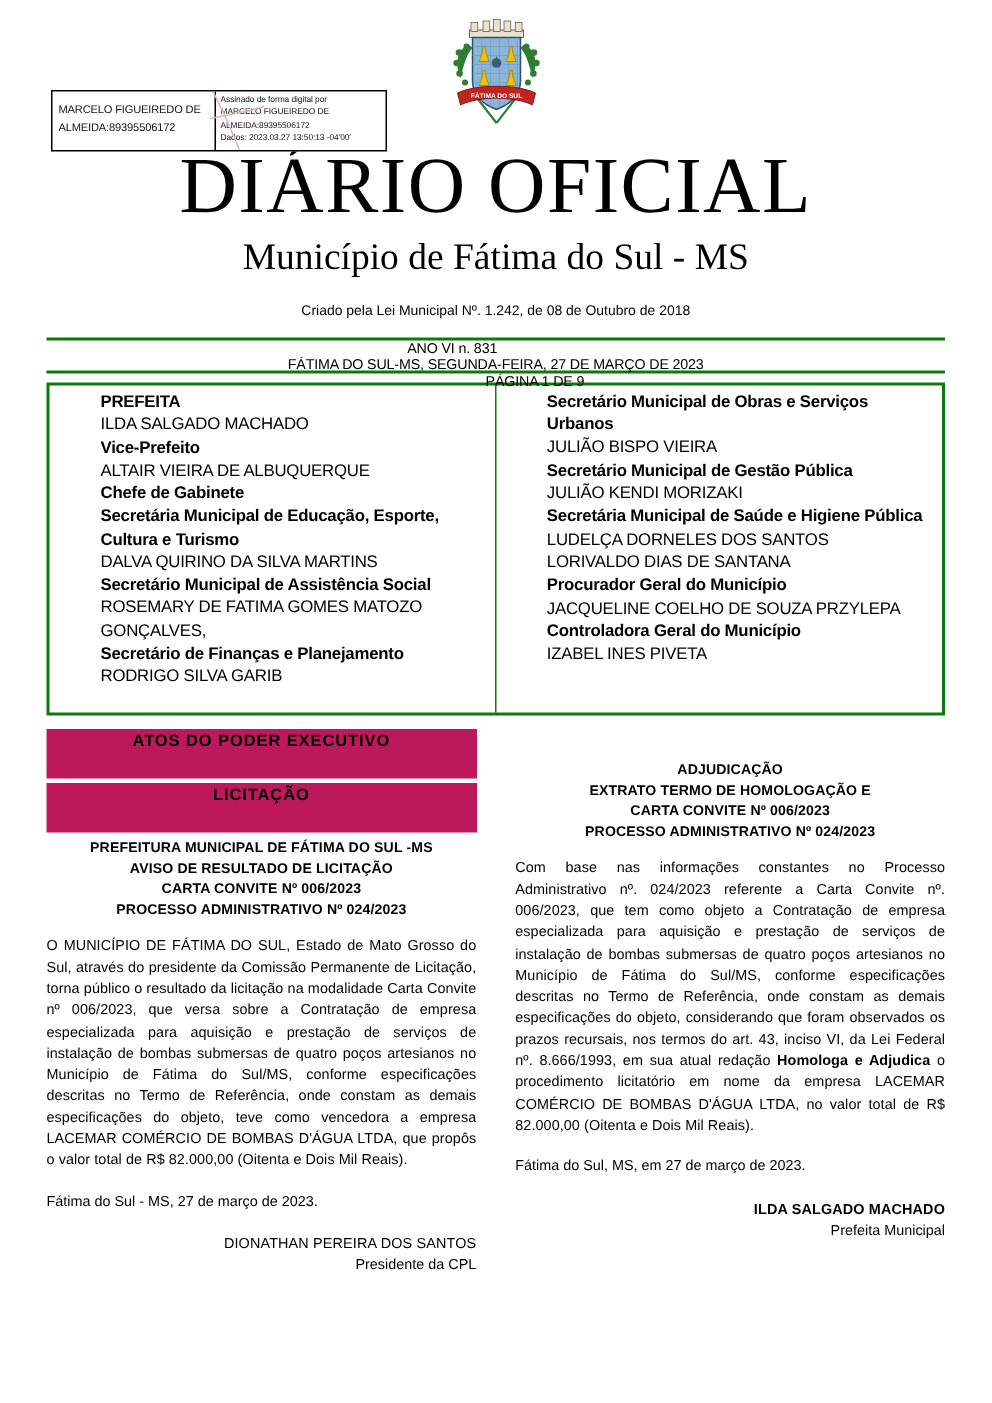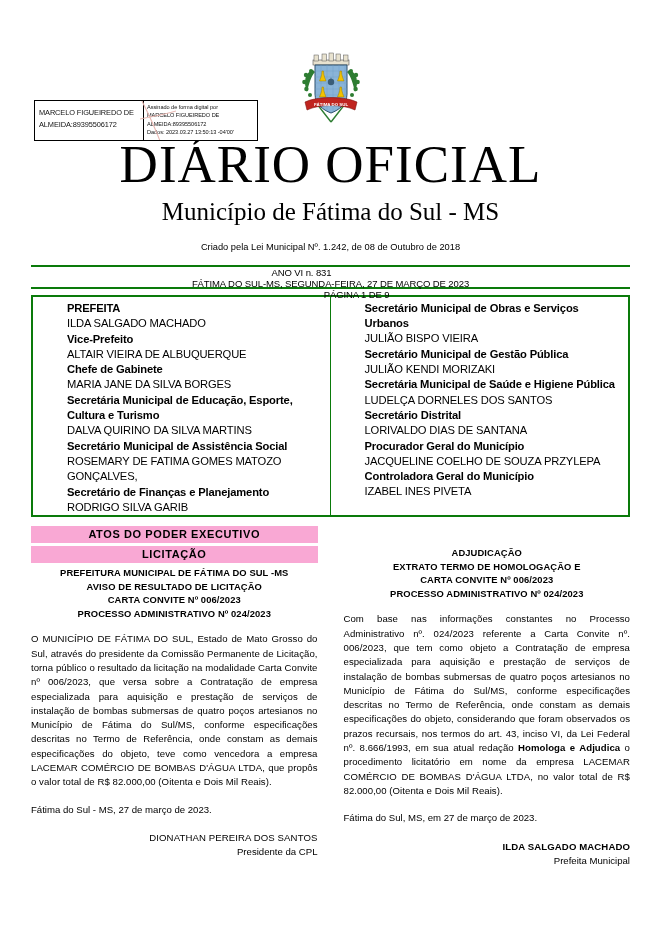--- a/index.html
+++ b/index.html
@@ -26,7 +26,6 @@
   .header-strip {
     position: relative;
     height: 96px;
-    margin-top: 40px;
   }
   .sig-box {
     position: absolute;

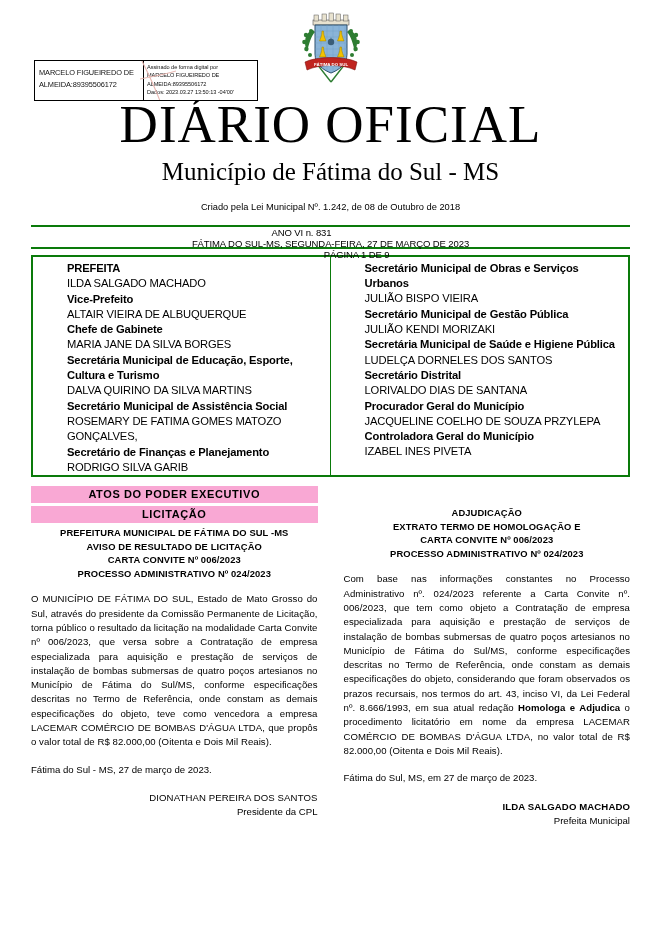--- a/index.html
+++ b/index.html
@@ -301,7 +301,6 @@
       <div class="off-role">Vice-Prefeito</div>
       <div class="off-name">ALTAIR VIEIRA DE ALBUQUERQUE</div>
       <div class="off-role">Chefe de Gabinete</div>
-      <div class="off-name">MARIA JANE DA SILVA BORGES</div>
       <div class="off-role">Secretária Municipal de Educação, Esporte, Cultura e Turismo</div>
       <div class="off-name">DALVA QUIRINO DA SILVA MARTINS</div>
       <div class="off-role">Secretário Municipal de Assistência Social</div>

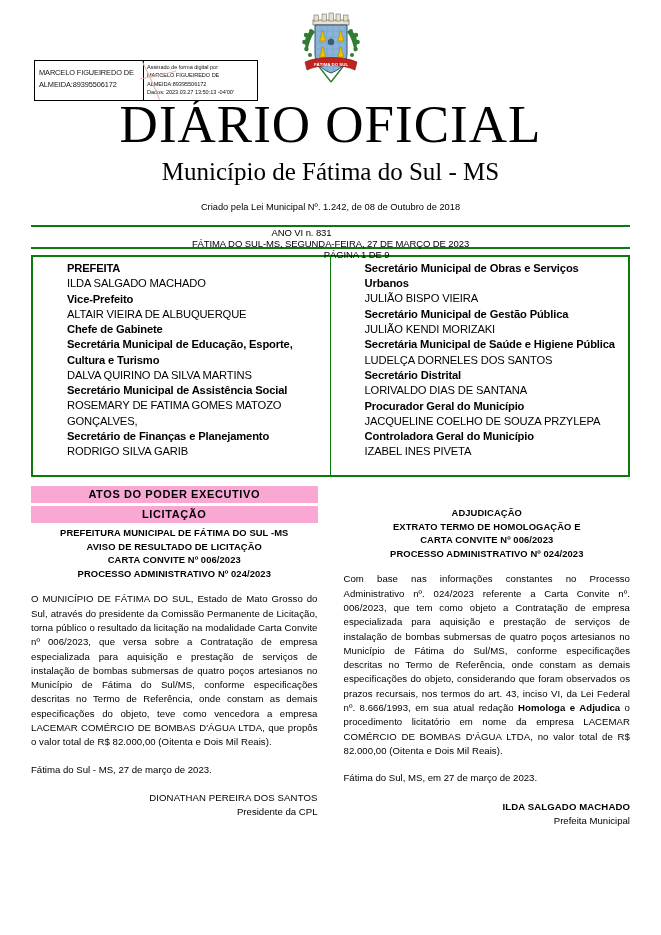--- a/index.html
+++ b/index.html
@@ -315,7 +315,6 @@
       <div class="off-name">JULIÃO KENDI MORIZAKI</div>
       <div class="off-role">Secretária Municipal de Saúde e Higiene Pública</div>
       <div class="off-name">LUDELÇA DORNELES DOS SANTOS</div>
-      <div class="off-role">Secretário Distrital</div>
       <div class="off-name">LORIVALDO DIAS DE SANTANA</div>
       <div class="off-role">Procurador Geral do Município</div>
       <div class="off-name">JACQUELINE COELHO DE SOUZA PRZYLEPA</div>

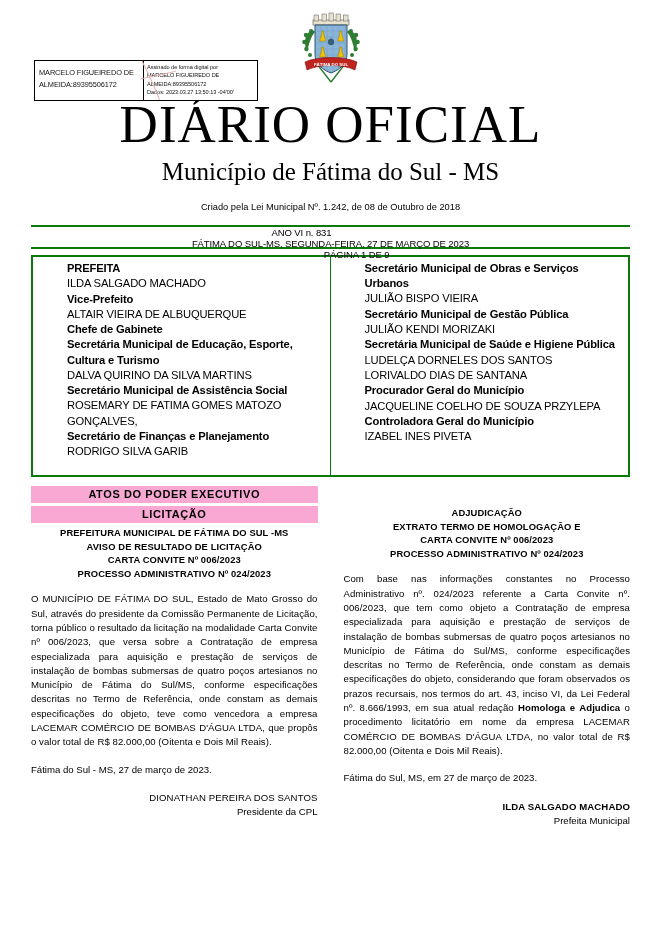--- a/index.html
+++ b/index.html
@@ -148,13 +148,13 @@
 
   
   .banner {
-    background: #f9a8d4;
+    background: #be185d;
     color: #000000;
     text-align: center;
     font-weight: bold;
     font-size: 11px;
     letter-spacing: 0.6px;
-    height: 17px;
+    height: 33px;
     line-height: 17px;
     margin-bottom: 3px;
   }

